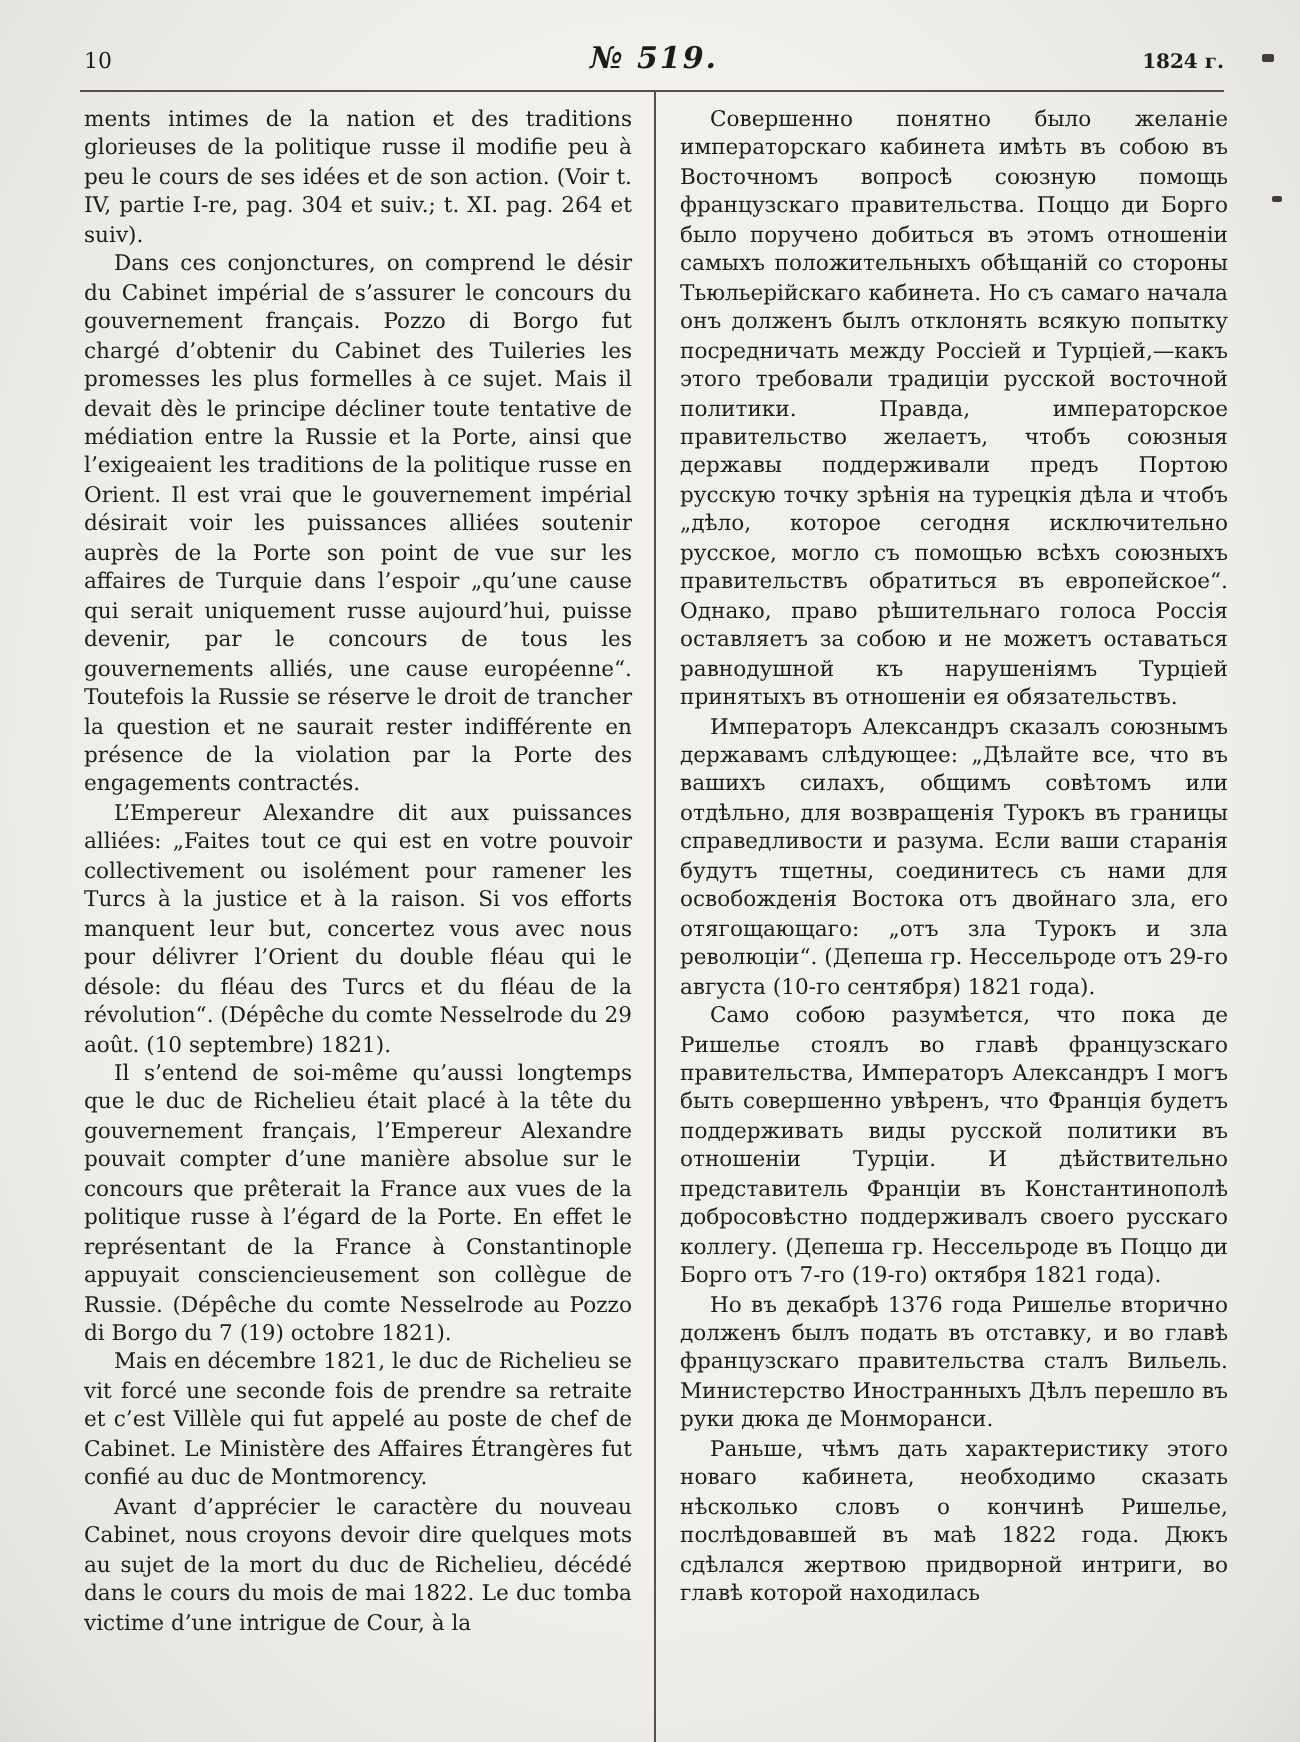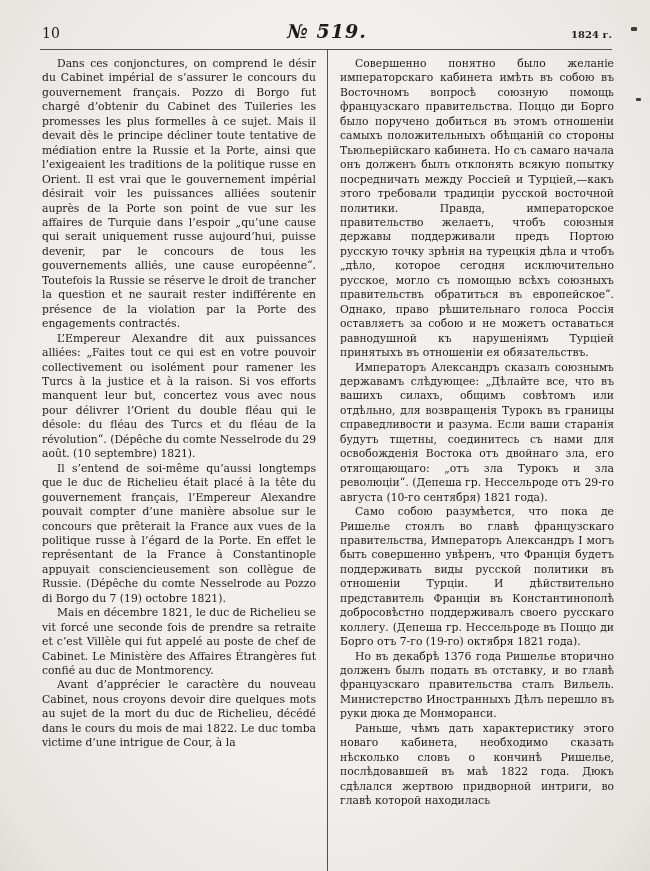--- a/index.html
+++ b/index.html
@@ -22,7 +22,7 @@
     align-items: baseline;
     padding: 20px 38px 7px 42px;
   }
-  .page-num  { font-size: 14px; justify-self: start; }
+  .page-num  { font-size: 11px; justify-self: start; }
   .issue     { font-size: 19px; font-weight: bold; font-style: italic; justify-self: center; letter-spacing: 1px; }
   .year      { font-size: 10px; font-weight: bold; justify-self: end; }
 

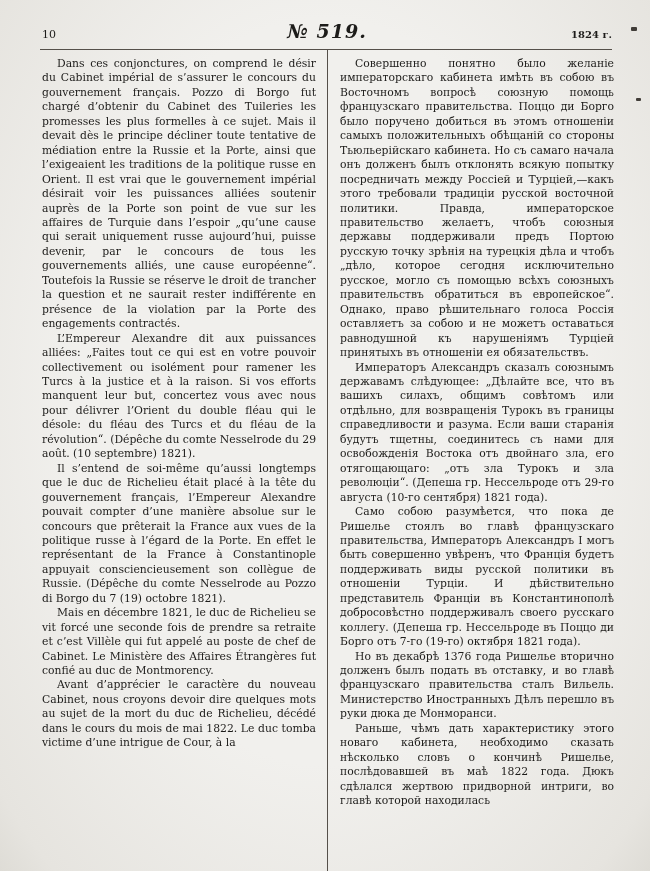--- a/index.html
+++ b/index.html
@@ -23,7 +23,7 @@
     padding: 20px 38px 7px 42px;
   }
   .page-num  { font-size: 11px; justify-self: start; }
-  .issue     { font-size: 19px; font-weight: bold; font-style: italic; justify-self: center; letter-spacing: 1px; }
+  .issue     { font-size: 15px; font-weight: bold; font-style: italic; justify-self: center; letter-spacing: 1px; }
   .year      { font-size: 10px; font-weight: bold; justify-self: end; }
 
   .header-rule {

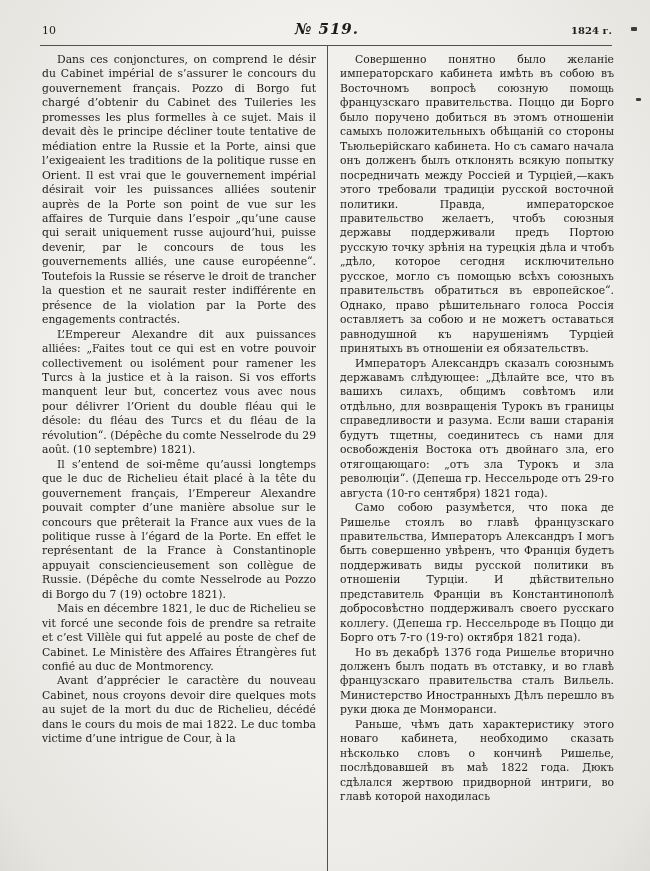--- a/index.html
+++ b/index.html
@@ -74,6 +74,7 @@
 <div class="columns">
 
   <div class="col col-left" lang="fr">
+    <p class="no-indent">ments intimes de la nation et des traditions glorieuses de la politique russe il modifie peu à peu le cours de ses idées et de son action. (Voir t. IV, partie I-re, pag. 304 et suiv.; t. XI. pag. 264 et suiv).</p>
     <p>Dans ces conjonctures, on comprend le désir du Cabinet impérial de s’assurer le concours du gouvernement français. Pozzo di Borgo fut chargé d’obtenir du Cabinet des Tuileries les promesses les plus formelles à ce sujet. Mais il devait dès le principe décliner toute tentative de médiation entre la Russie et la Porte, ainsi que l’exigeaient les traditions de la politique russe en Orient. Il est vrai que le gouvernement impérial désirait voir les puissances alliées soutenir auprès de la Porte son point de vue sur les affaires de Turquie dans l’espoir „qu’une cause qui serait uniquement russe aujourd’hui, puisse devenir, par le concours de tous les gouvernements alliés, une cause européenne“. Toutefois la Russie se réserve le droit de trancher la question et ne saurait rester indifférente en présence de la violation par la Porte des engagements contractés.</p>
     <p class="space-before">L’Empereur Alexandre dit aux puissances alliées: „Faites tout ce qui est en votre pouvoir collectivement ou isolément pour ramener les Turcs à la justice et à la raison. Si vos efforts manquent leur but, concertez vous avec nous pour délivrer l’Orient du double fléau qui le désole: du fléau des Turcs et du fléau de la révolution“. (Dépêche du comte Nesselrode du 29 août. (10 septembre) 1821).</p>
     <p>Il s’entend de soi-même qu’aussi longtemps que le duc de Richelieu était placé à la tête du gouvernement français, l’Empereur Alexandre pouvait compter d’une manière absolue sur le concours que prêterait la France aux vues de la politique russe à l’égard de la Porte. En effet le représentant de la France à Constantinople appuyait consciencieusement son collègue de Russie. (Dépêche du comte Nesselrode au Pozzo di Borgo du 7 (19) octobre 1821).</p>

